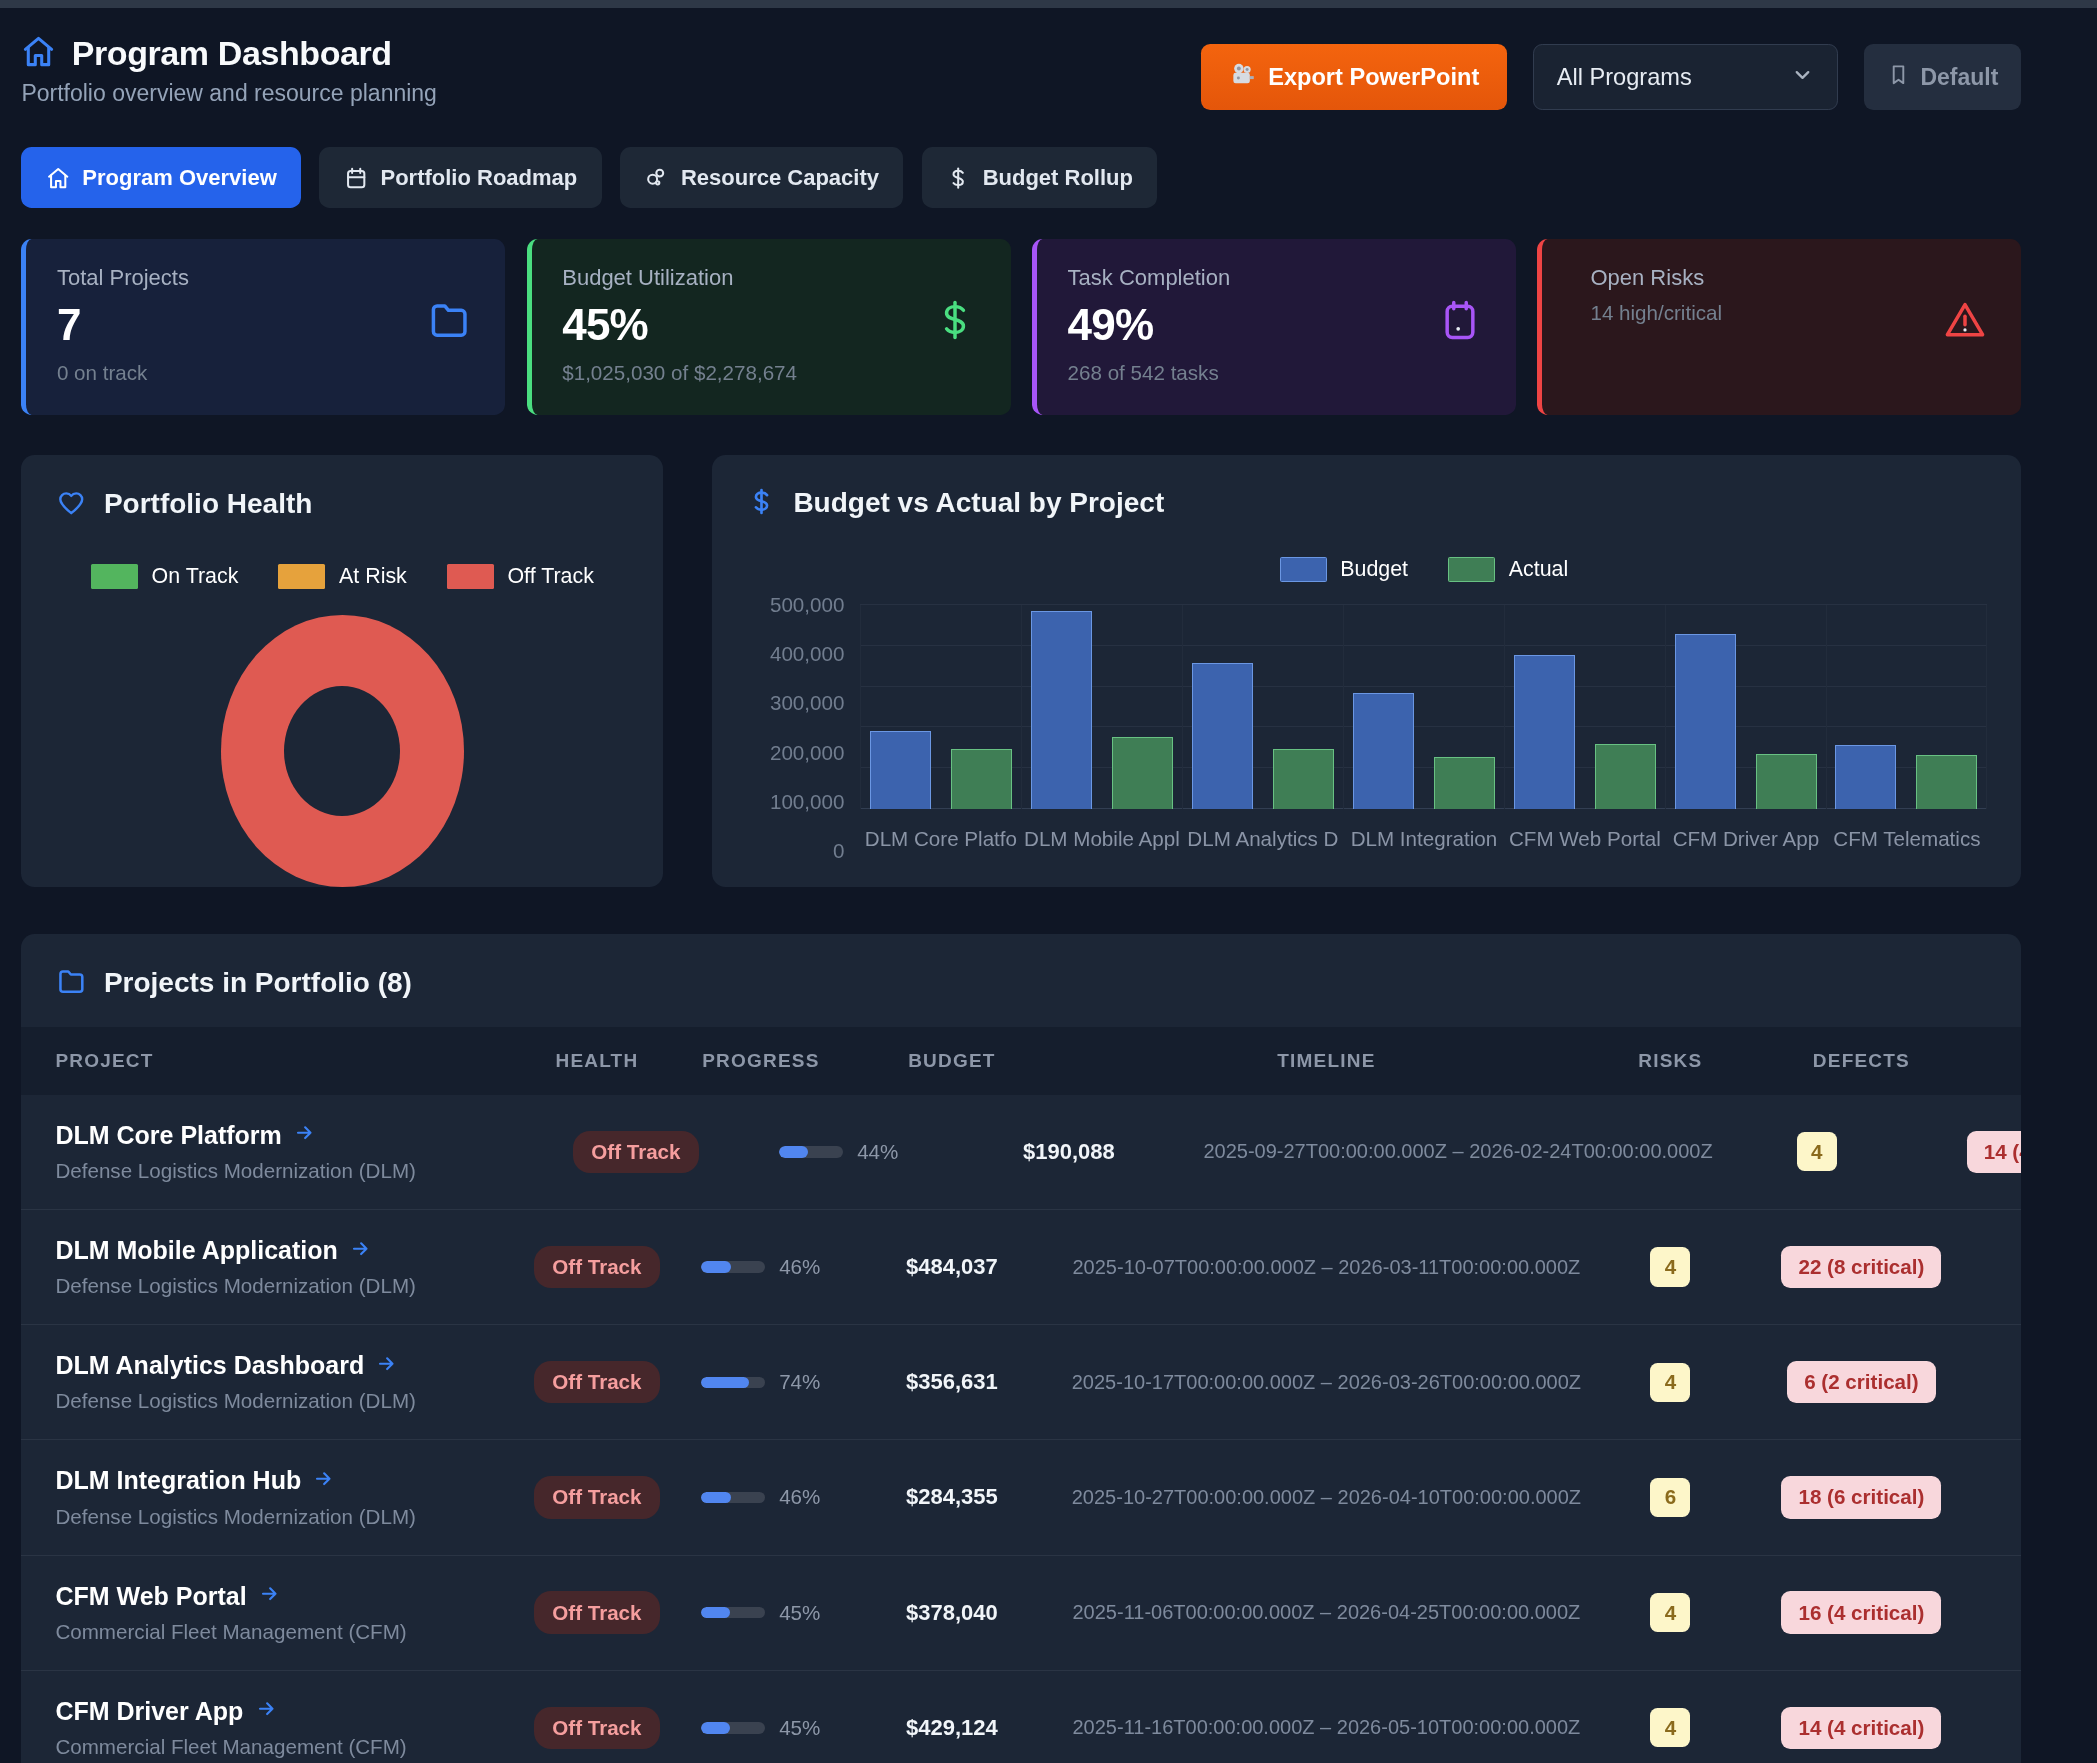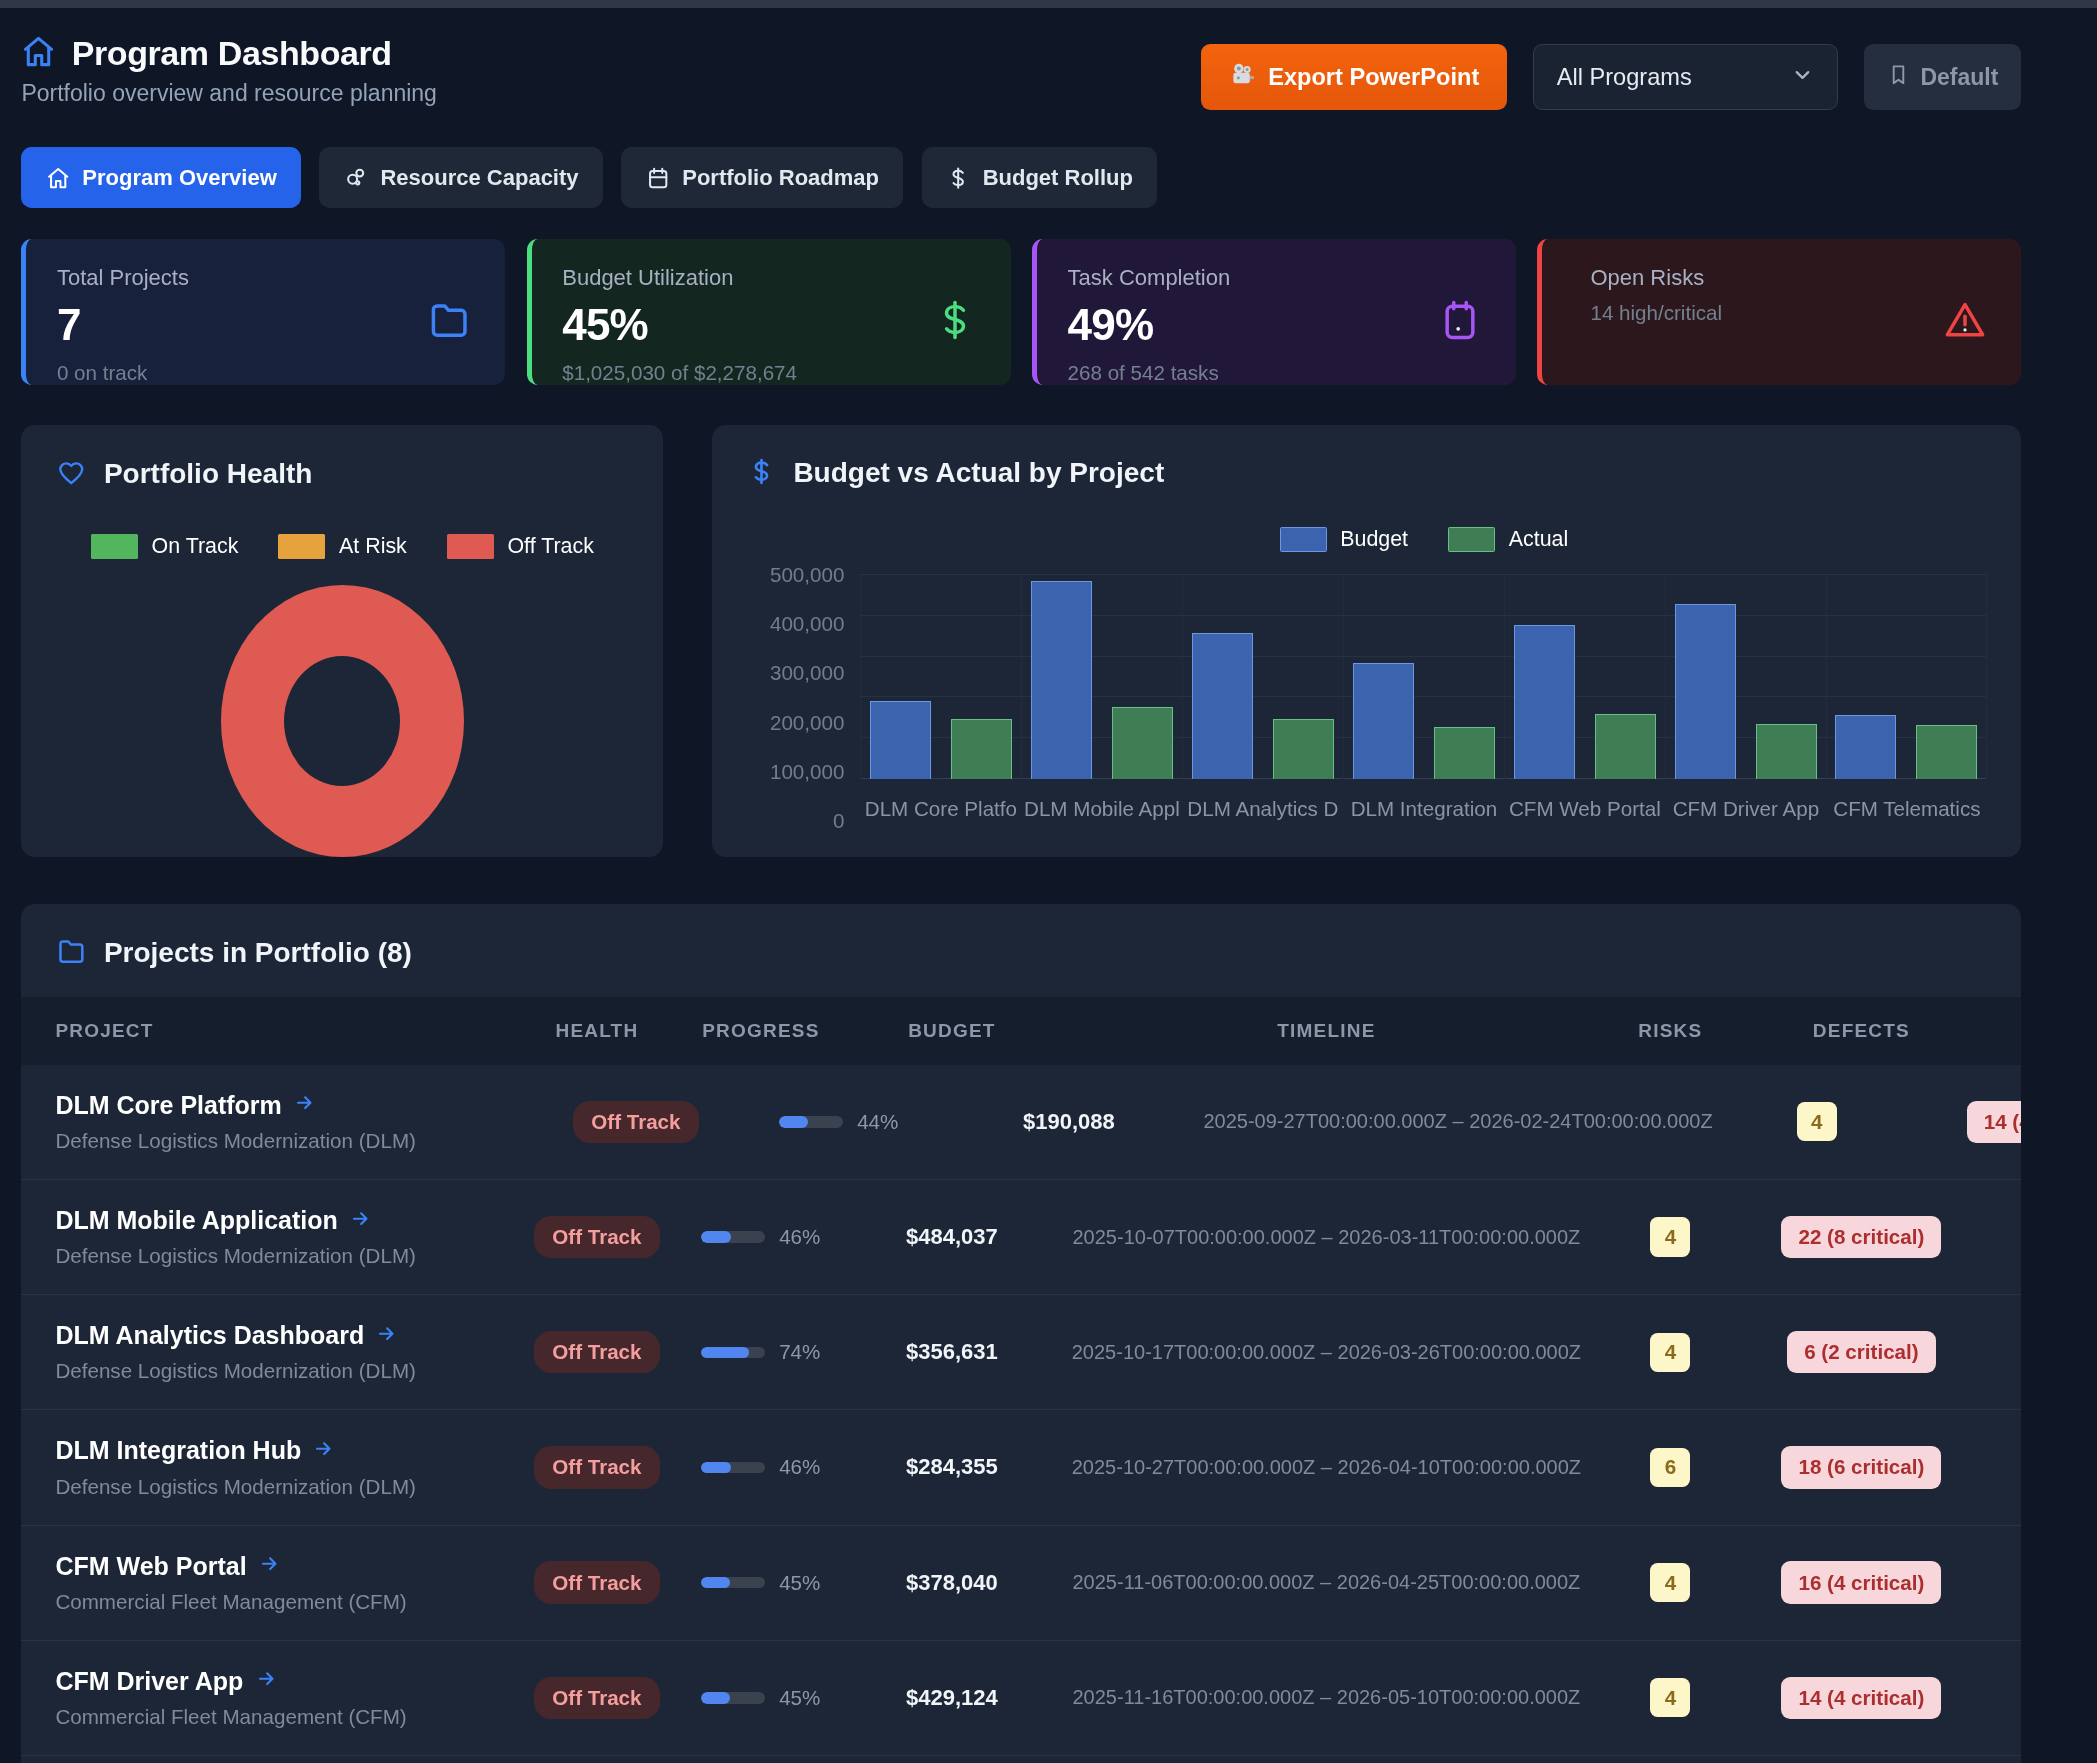--- a/index.html
+++ b/index.html
@@ -177,21 +177,21 @@
       <button class="tab">
         <span class="ticon">
           <svg width="24.4" height="24.4" viewBox="0 0 24 24" fill="none" stroke="currentColor" stroke-width="2" stroke-linecap="round" stroke-linejoin="round">
+            <rect x="4" y="5" width="16" height="16" rx="2.5"></rect>
+            <path d="M8 2.8v4M16 2.8v4M4 11h16"></path>
+          </svg>
+        </span>
+        <span>Portfolio Roadmap</span>
+      </button>
+      <button class="tab">
+        <span class="ticon">
+          <svg width="24.4" height="24.4" viewBox="0 0 24 24" fill="none" stroke="currentColor" stroke-width="2" stroke-linecap="round" stroke-linejoin="round">
             <circle cx="15.5" cy="7" r="3.4"></circle>
             <circle cx="8.5" cy="13" r="4.4"></circle>
             <circle cx="13.5" cy="16.5" r="1.6"></circle>
           </svg>
         </span>
         <span>Resource Capacity</span>
-      </button>
-      <button class="tab">
-        <span class="ticon">
-          <svg width="24.4" height="24.4" viewBox="0 0 24 24" fill="none" stroke="currentColor" stroke-width="2" stroke-linecap="round" stroke-linejoin="round">
-            <rect x="4" y="5" width="16" height="16" rx="2.5"></rect>
-            <path d="M8 2.8v4M16 2.8v4M4 11h16"></path>
-          </svg>
-        </span>
-        <span>Portfolio Roadmap</span>
       </button>
       <button class="tab">
         <span class="ticon">

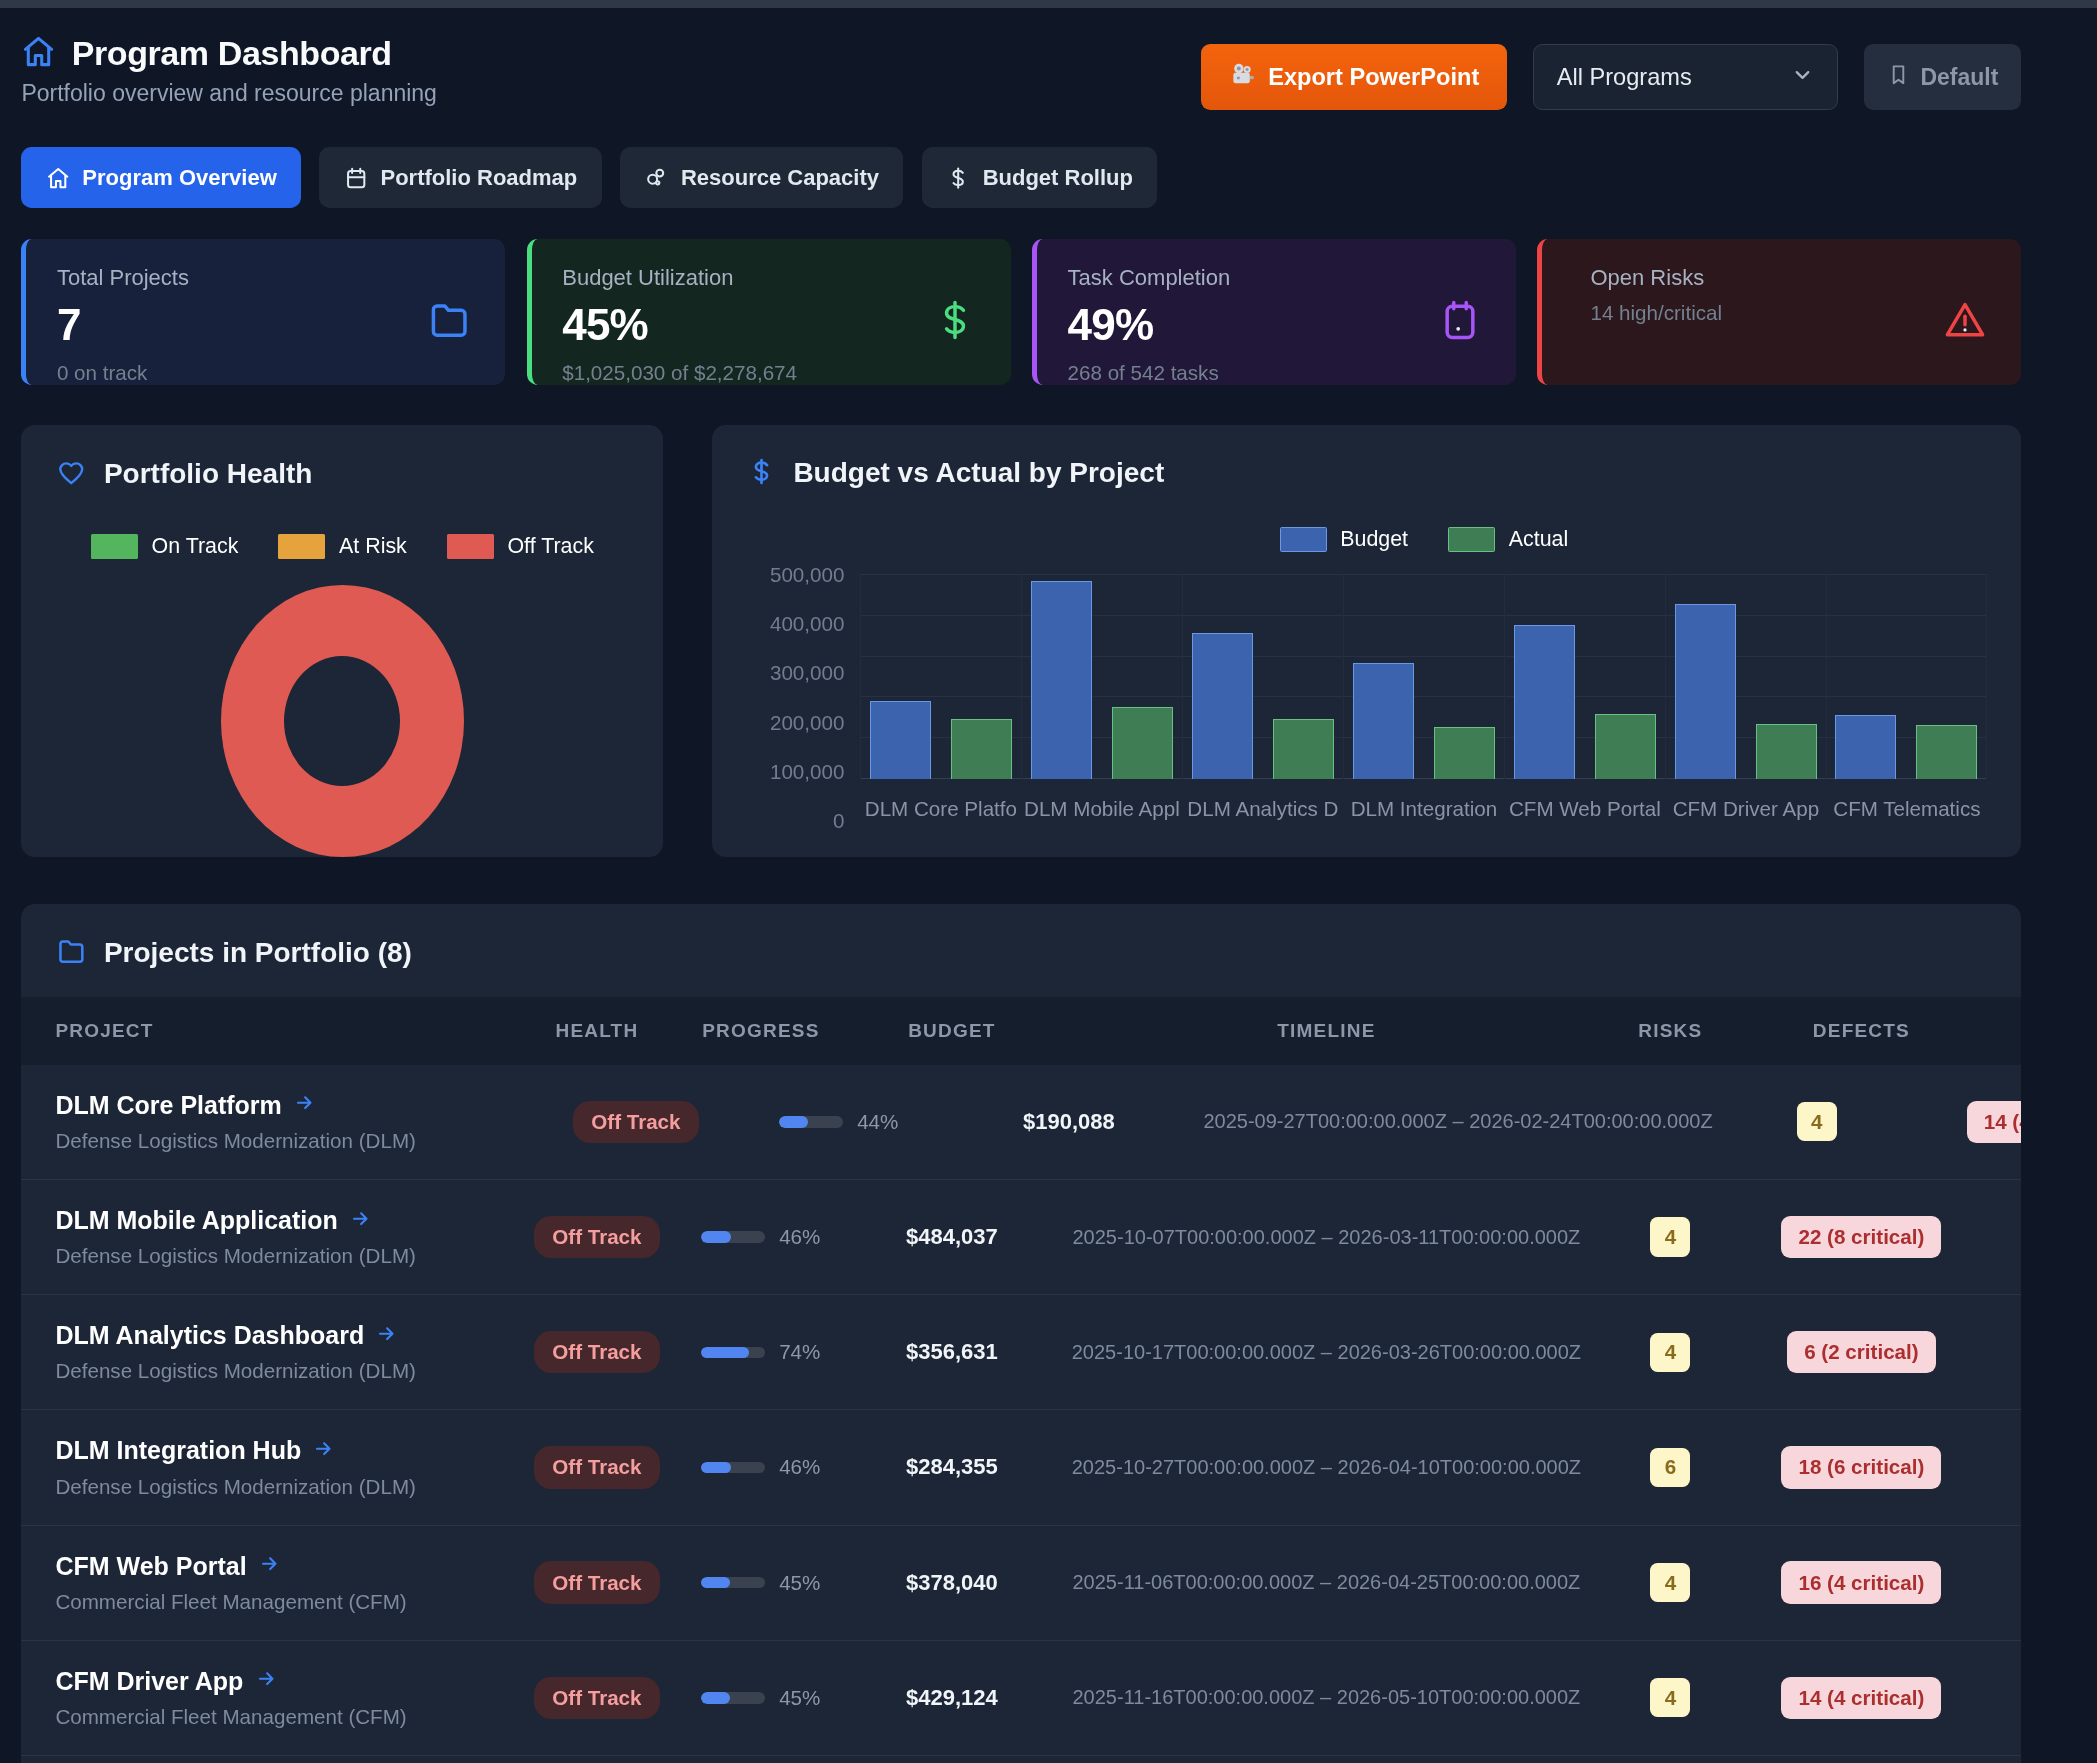--- a/index.html
+++ b/index.html
@@ -48,7 +48,7 @@
   
   .kpis { display:grid; grid-template-columns:repeat(4,1fr); gap:21.4px; margin-top:30.5px; }
   .kpi {
-    position:relative; height:146px; border-radius:10.7px; padding:26px 30.5px;
+    position:relative; height:176px; border-radius:10.7px; padding:26px 30.5px;
     border-left:5.3px solid #3b82f6; overflow:hidden;
   }
   .kpi .klabel { font-size:22px; color:#a7b1c2; }

